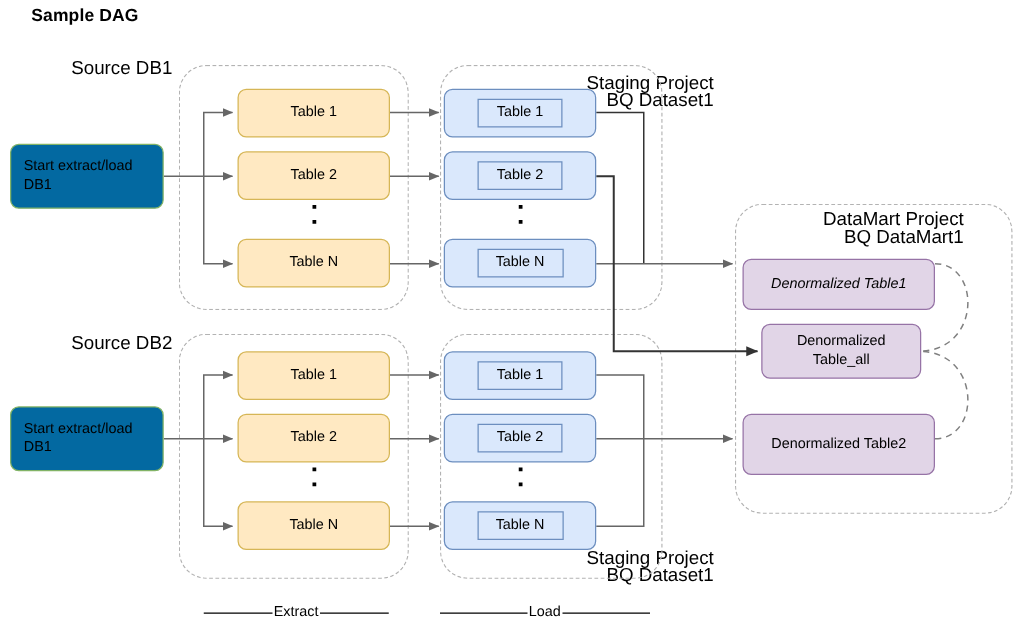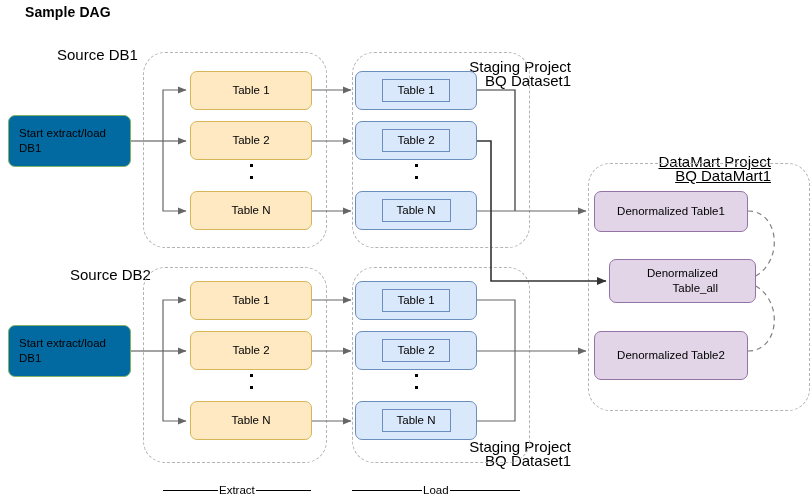--- a/index.html
+++ b/index.html
@@ -39,7 +39,7 @@
     position:absolute;box-sizing:border-box;
     border-radius:7px;
     display:flex;align-items:center;justify-content:center;
-    font-size:11.5px;line-height:15px;text-align:right;
+    font-size:11.5px;line-height:15px;text-align:center;
   }
   .node.green{background:#0369a1;border:1.3px solid #82b366;}
   .node.yellow{background:#ffe9c2;border:1.3px solid #d6b656;}

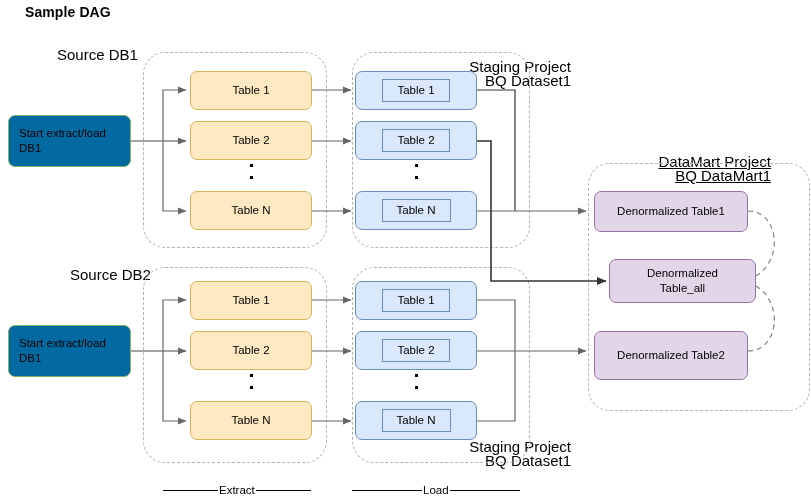--- a/index.html
+++ b/index.html
@@ -86,7 +86,7 @@
 BQ Dataset1</div>
   <div class="lbl right" style="left: 411px; top: 440px; width: 160px; white-space: pre-line;">Staging Project
 BQ Dataset1</div>
-  <div class="lbl right" style="left: 631px; top: 155px; width: 140px; white-space: pre-line; text-decoration: underline;">DataMart Project
+  <div class="lbl right" style="left: 631px; top: 169px; width: 140px; white-space: pre-line;">DataMart Project
 BQ DataMart1</div>
 
   <div class="group" style="left:143px;top:52px;width:184px;height:196px;"></div>

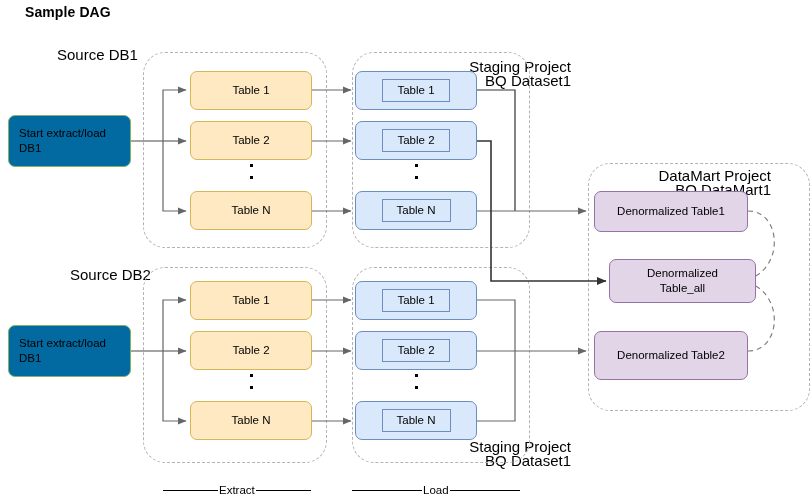--- a/index.html
+++ b/index.html
@@ -217,7 +217,7 @@
       <i></i>
   </div>
 
-  <div class="node purple" style="left:594px;top:191px;width:154px;height:41px;">
+  <div class="node purple" style="left:594px;top:207px;width:154px;height:41px;font-style:italic;">
     <span class="txt">Denormalized Table1</span>
   </div>
   <div class="node purple" style="left:609px;top:259px;width:147px;height:44px;">

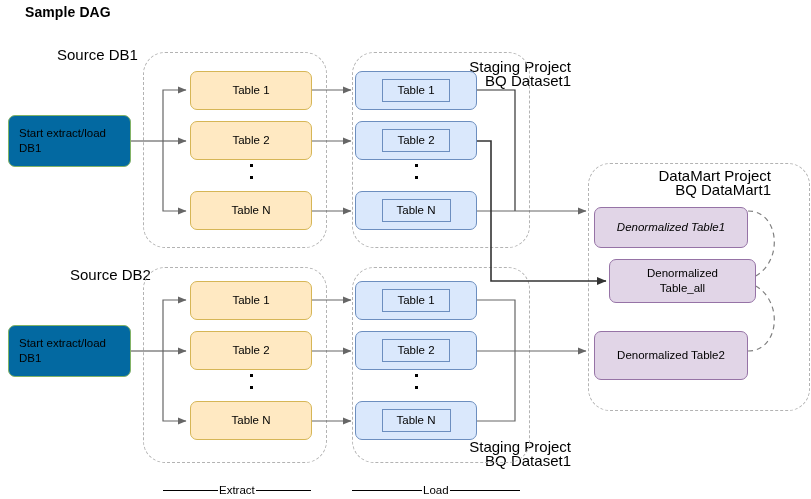--- a/index.html
+++ b/index.html
@@ -80,7 +80,7 @@
   <div class="title">Sample DAG</div>
 
   <div class="lbl" style="left:57px;top:48px;">Source DB1</div>
-  <div class="lbl" style="left:70px;top:268px;">Source DB2</div>
+  <div class="lbl" style="left:57px;top:268px;">Source DB2</div>
 
   <div class="lbl right" style="left: 411px; top: 60px; width: 160px; white-space: pre-line;">Staging Project
 BQ Dataset1</div>

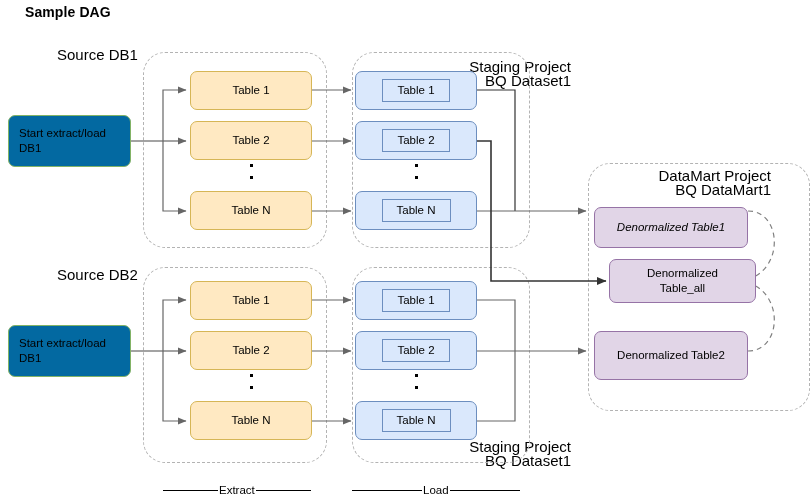--- a/index.html
+++ b/index.html
@@ -220,7 +220,7 @@
   <div class="node purple" style="left:594px;top:207px;width:154px;height:41px;font-style:italic;">
     <span class="txt">Denormalized Table1</span>
   </div>
-  <div class="node purple" style="left:609px;top:259px;width:147px;height:44px;">
+  <div class="node purple" style="left:609px;top:259px;width:128px;height:44px;">
     <span class="txt" style="white-space: pre-line;">Denormalized
 Table_all</span>
   </div>

